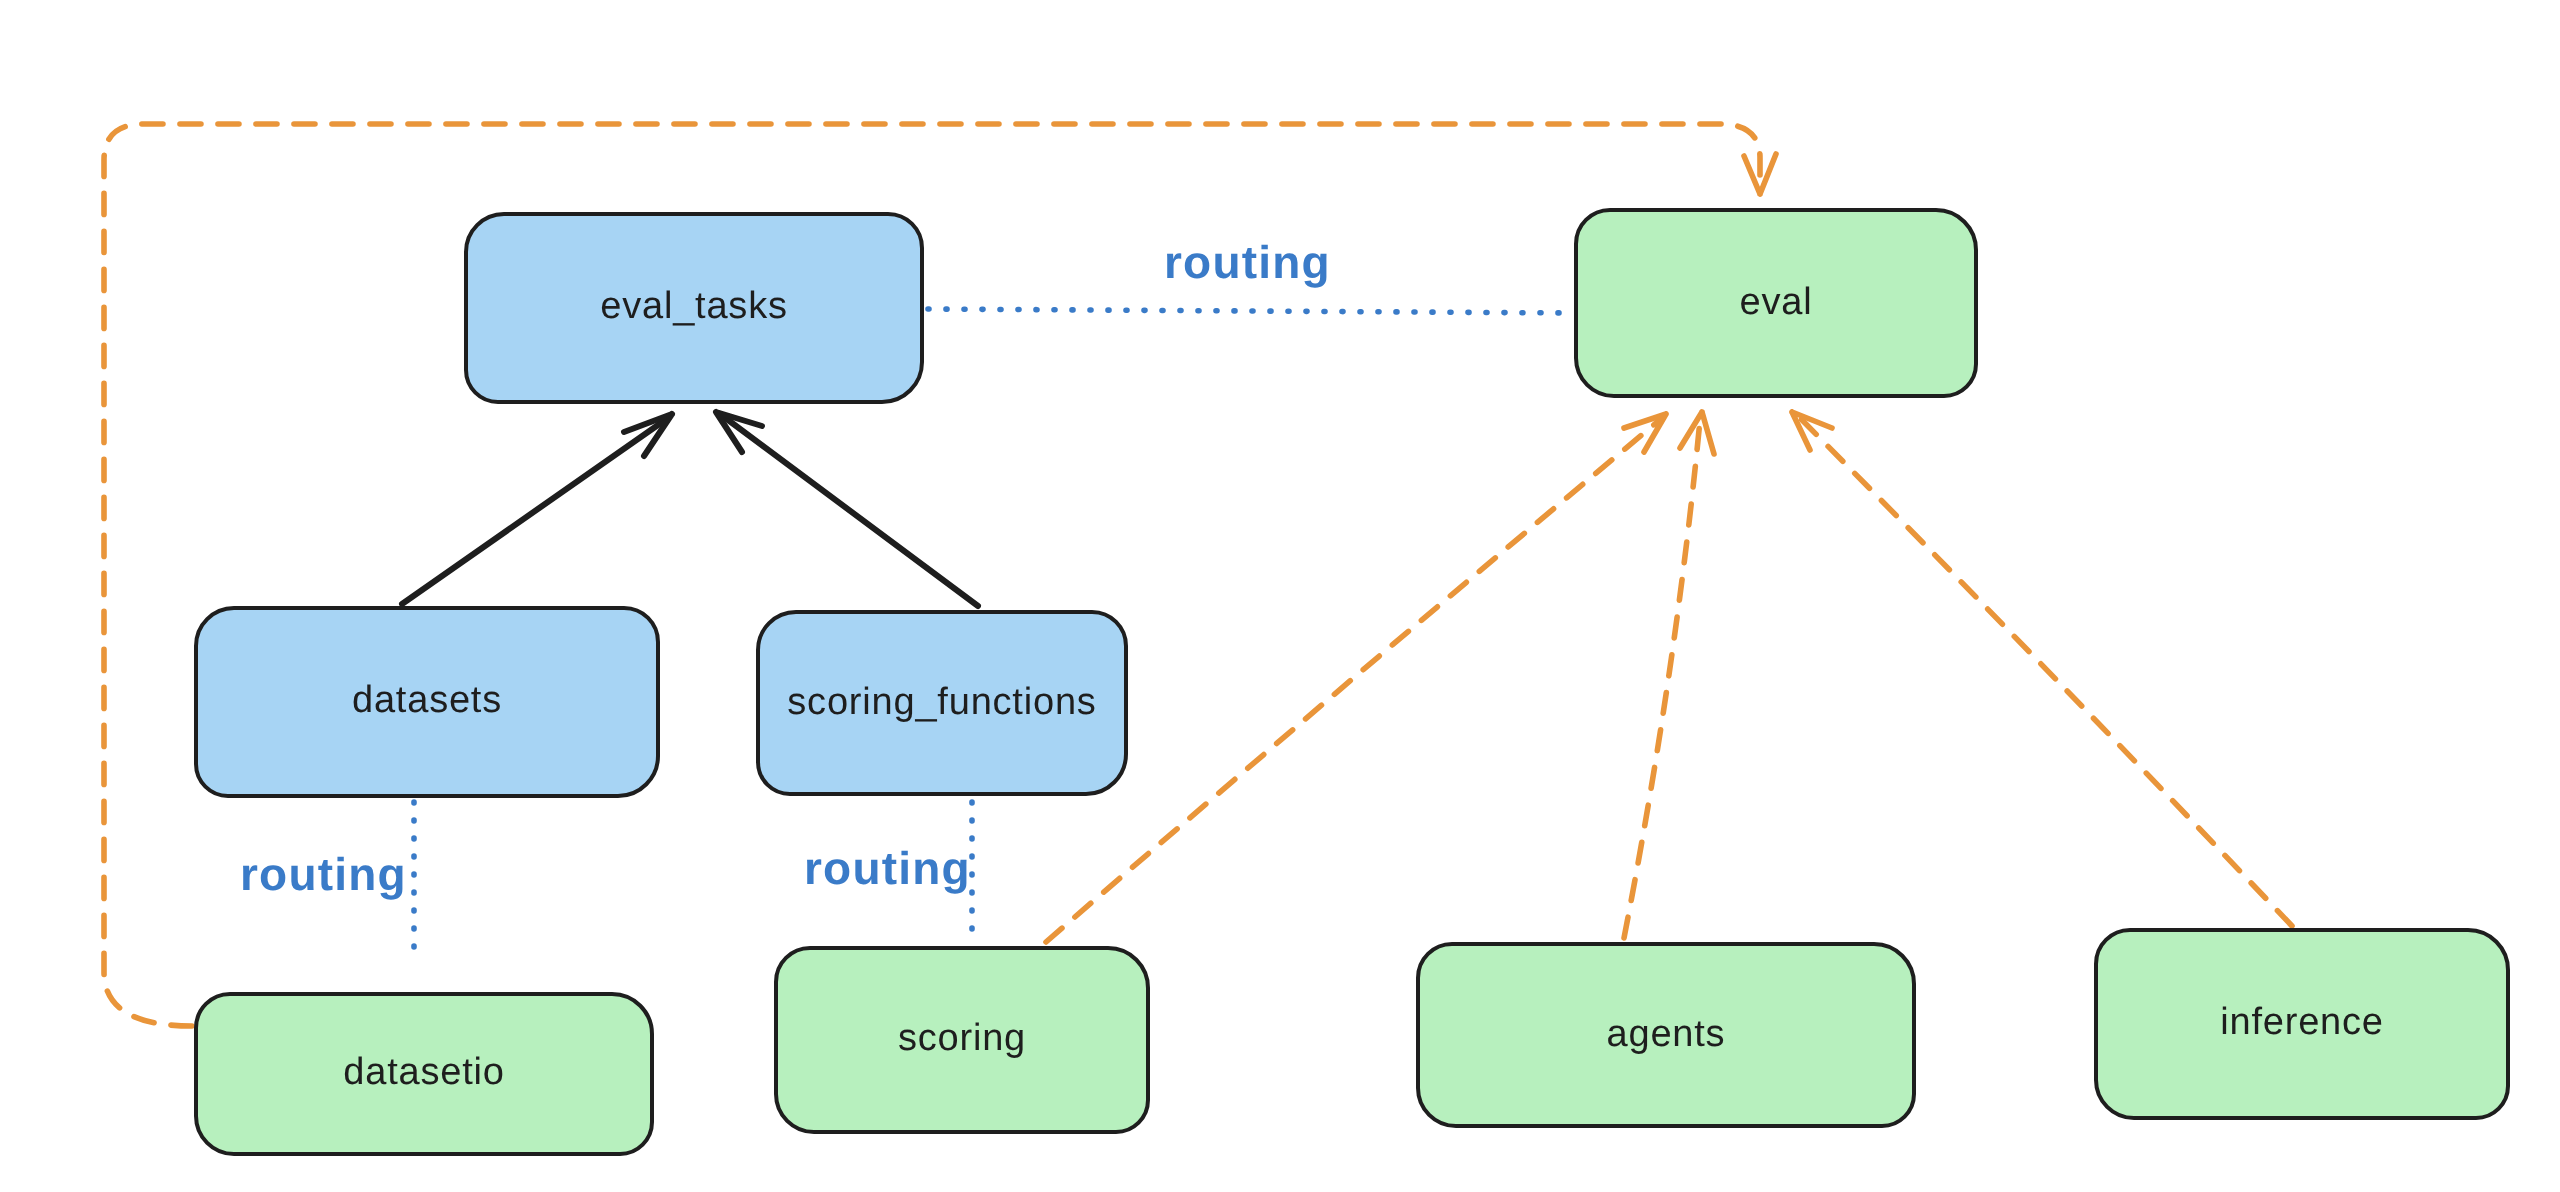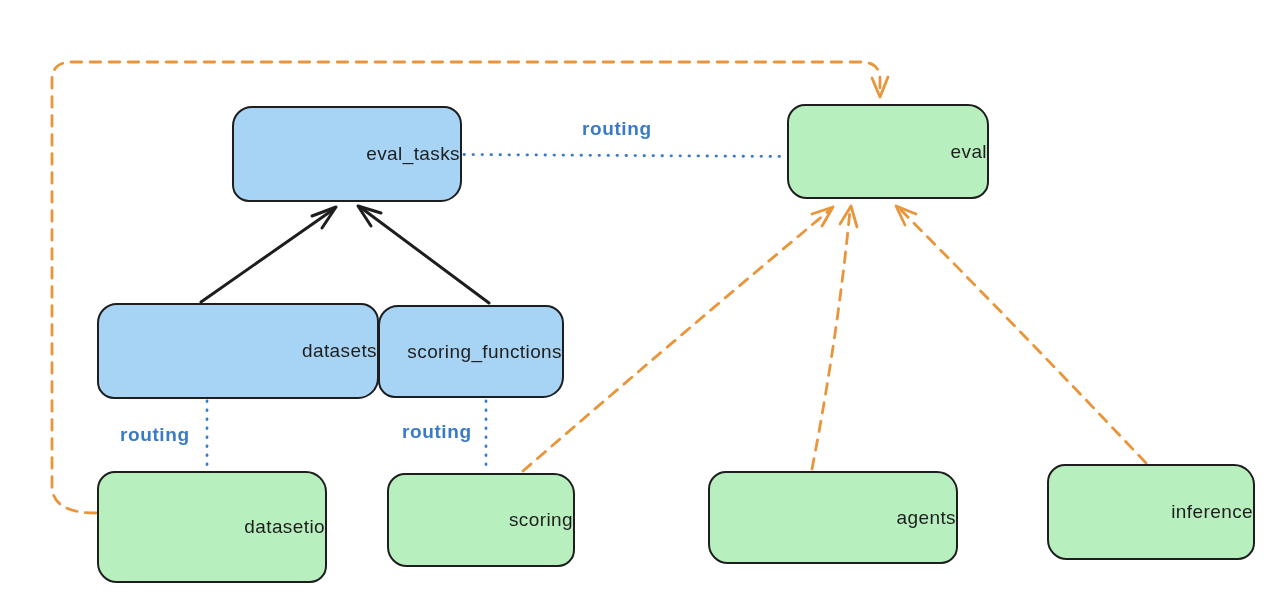--- a/index.html
+++ b/index.html
@@ -26,7 +26,7 @@
   .edge-label{
     position:absolute;
     color:var(--blue_line,#3a7bc8);
-    font-size:19px;font-weight:700;letter-spacing:0.6px;
+    font-size:23px;font-weight:700;letter-spacing:0.6px;
     white-space:nowrap;
   }
   .blue-dot{stroke:var(--blue_line,#3a7bc8);stroke-width:2.8;fill:none;

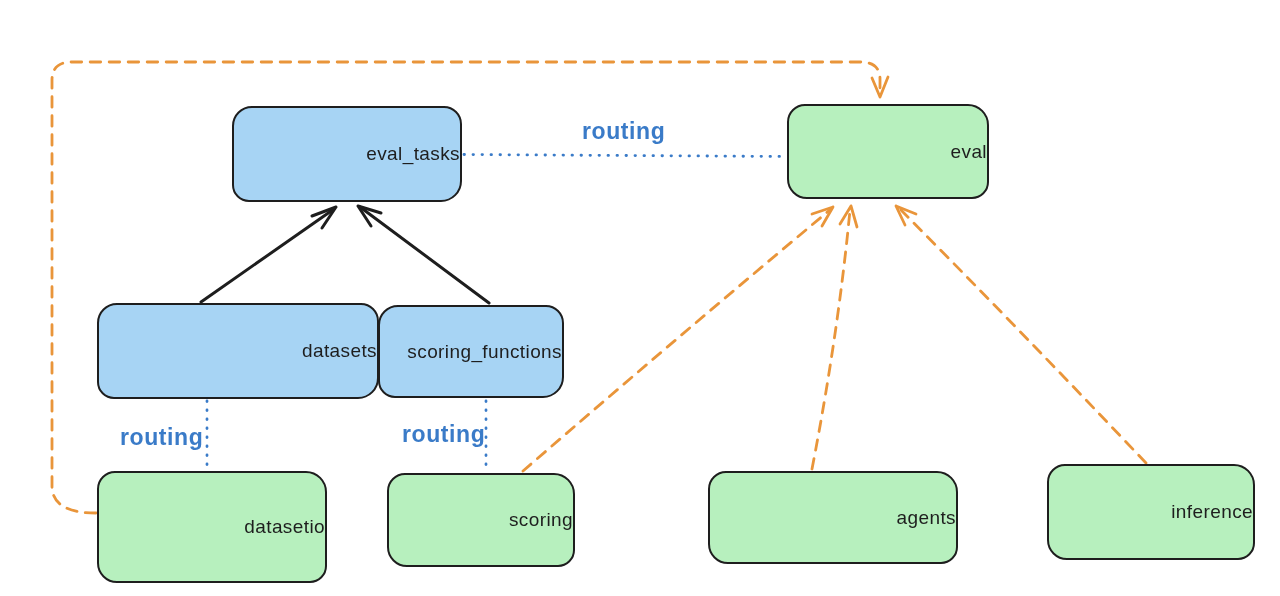--- a/index.html
+++ b/index.html
@@ -15,7 +15,7 @@
     position:absolute;
     box-sizing:border-box;
     border:2.5px solid var(--stroke,#1e1e1e);
-    display:flex;align-items:center;justify-content:flex-end;
+    display:flex;align-items:center;justify-content:center;
     font-size:19px;
     color:var(--stroke,#1e1e1e);
     letter-spacing:0.4px;

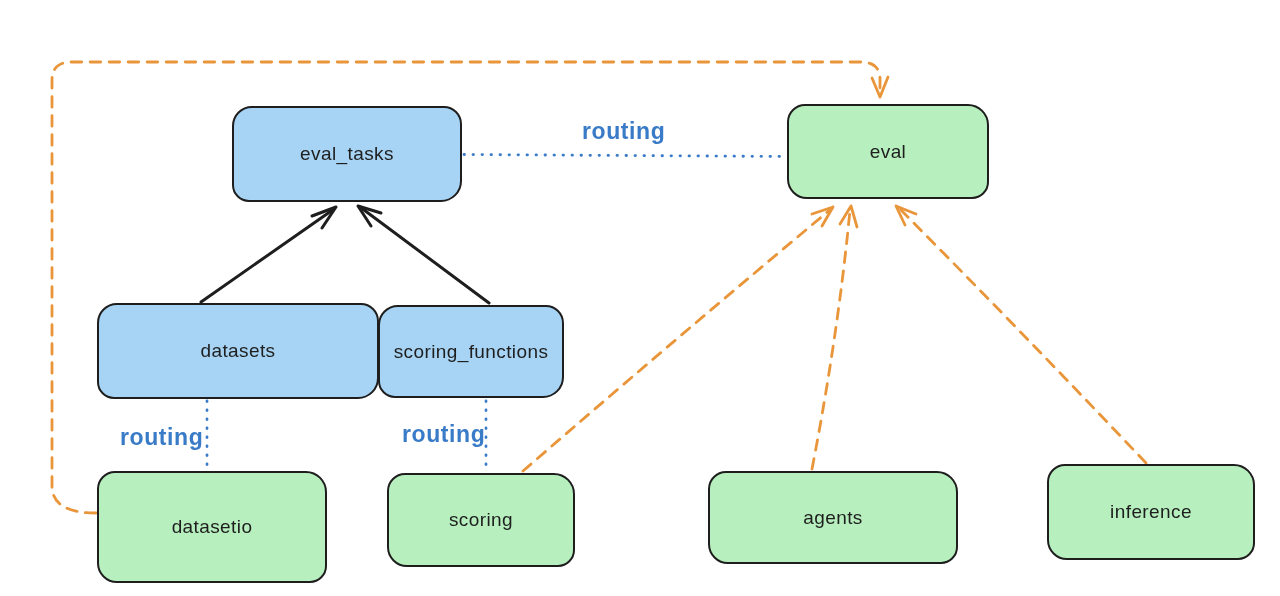--- a/index.html
+++ b/index.html
@@ -73,7 +73,7 @@
     <span class="node-label">eval</span>
   </div>
 
-  <div class="node blue" style="left:97px;top:303px;width:282px;height:96px">
+  <div class="node blue" style="left:97px;top:303px;width:233px;height:96px">
     <span class="node-label">datasets</span>
   </div>
 

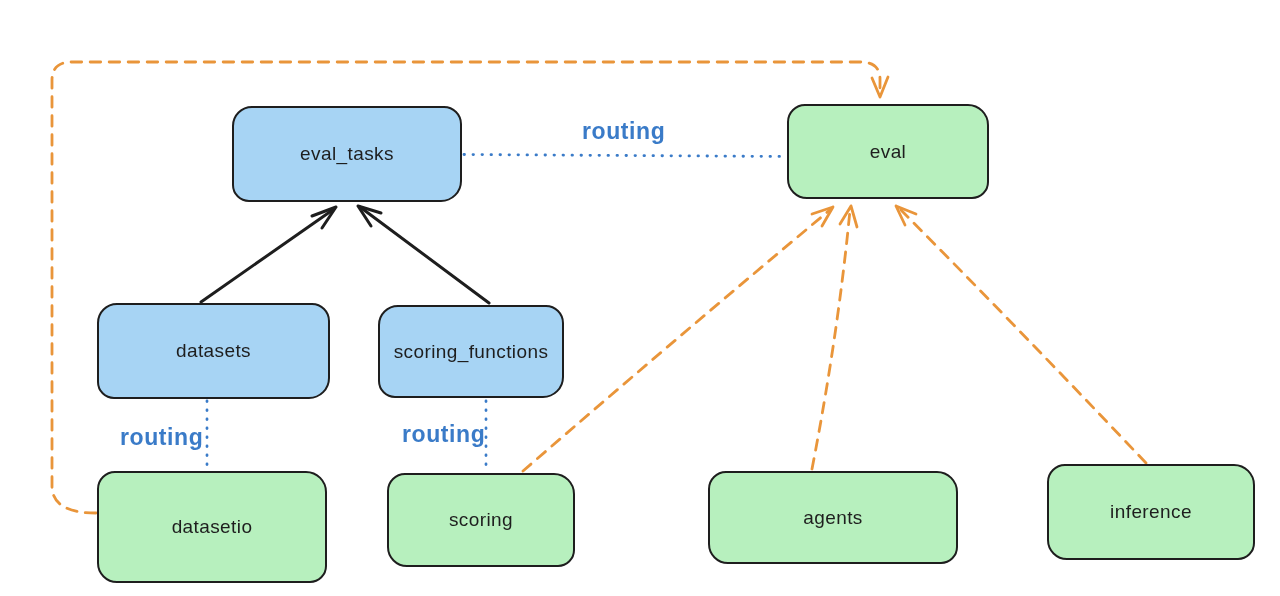--- a/index.html
+++ b/index.html
@@ -81,7 +81,7 @@
     <span class="node-label">scoring_functions</span>
   </div>
 
-  <div class="node green" style="left:97px;top:471px;width:230px;height:112px">
+  <div class="node green" style="left:97px;top:496px;width:230px;height:82px">
     <span class="node-label">datasetio</span>
   </div>
 

